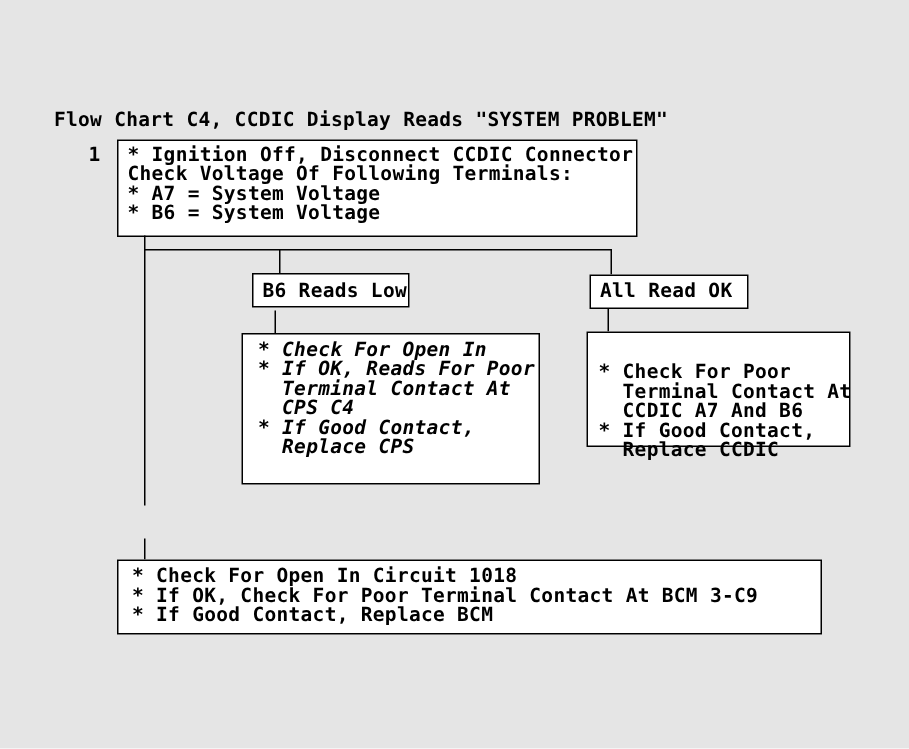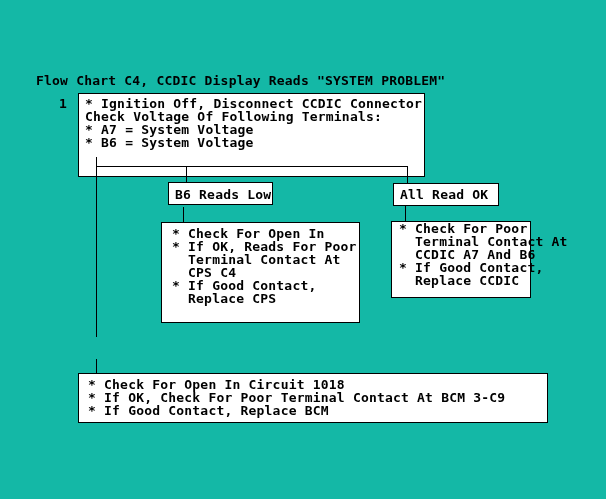--- a/index.html
+++ b/index.html
@@ -11,7 +11,7 @@
     position: relative;
     width: 606px;
     height: 499px;
-    background: #14b8a6;
+    background: #e5e5e5;
     font-family: "DejaVu Sans Mono", "Liberation Mono", monospace;
     font-size: 13px;
     line-height: 13px;

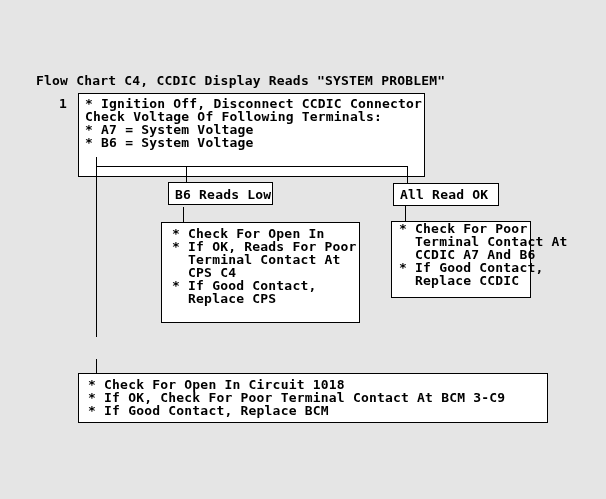--- a/index.html
+++ b/index.html
@@ -43,7 +43,7 @@
     background: #000000;
   }
   
-  #box-start   { left: 78px;  top: 93px;  width: 347px; height: 84px;  padding: 3px 0 13px 6px; }
+  #box-start   { left: 78px;  top: 93px;  width: 347px; height: 65px;  padding: 3px 0 13px 6px; }
   #box-b6      { left: 168px; top: 182px; width: 105px; height: 16px;  padding: 5px 0 16px 6px; }
   #box-allok   { left: 393px; top: 183px; width: 106px;  height: 23px;  padding: 4px 0 0 6px; }
   #box-b6-act  { left: 161px; top: 222px; width: 199px; height: 101px; padding: 4px 0 0 10px; }

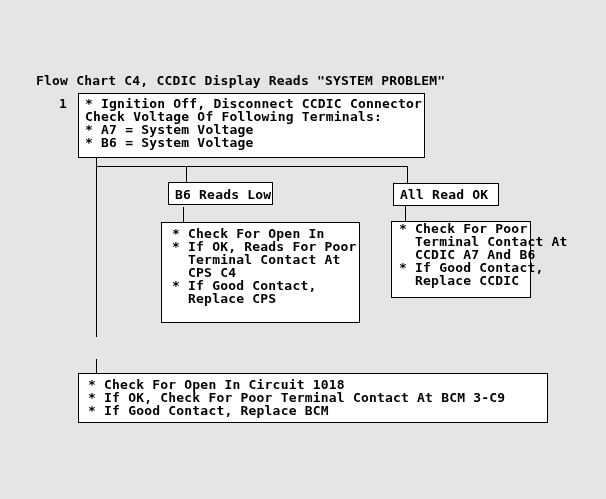--- a/index.html
+++ b/index.html
@@ -46,7 +46,7 @@
   #box-start   { left: 78px;  top: 93px;  width: 347px; height: 65px;  padding: 3px 0 13px 6px; }
   #box-b6      { left: 168px; top: 182px; width: 105px; height: 16px;  padding: 5px 0 16px 6px; }
   #box-allok   { left: 393px; top: 183px; width: 106px;  height: 23px;  padding: 4px 0 0 6px; }
-  #box-b6-act  { left: 161px; top: 222px; width: 199px; height: 101px; padding: 4px 0 0 10px; }
+  #box-b6-act  { left: 161px; top: 222px; width: 199px; height: 101px; padding: 4px 0 0 10px; font-style: italic; }
   #box-ok-act  { left: 391px; top: 221px; width: 140px; height: 77px;  padding: 0 0 0 7px; }
   #box-a7      { left: 78px;  top: 337px; width: 105px; height: 23px;  padding: 4px 0 0 6px; }
   #box-a7-act  { left: 78px;  top: 373px; width: 470px; height: 50px;  padding: 4px 0 0 9px; }

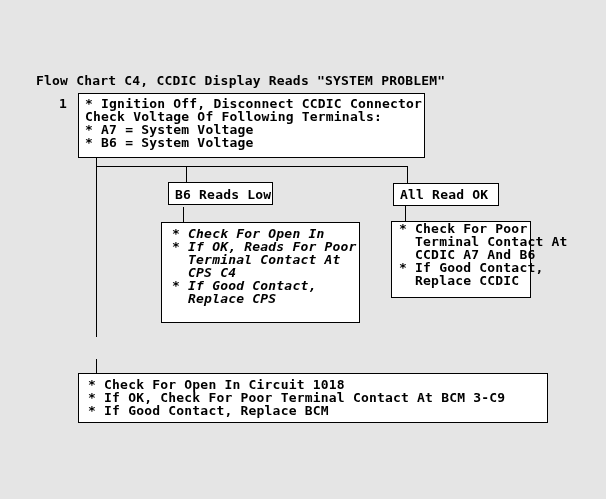--- a/index.html
+++ b/index.html
@@ -47,7 +47,7 @@
   #box-b6      { left: 168px; top: 182px; width: 105px; height: 16px;  padding: 5px 0 16px 6px; }
   #box-allok   { left: 393px; top: 183px; width: 106px;  height: 23px;  padding: 4px 0 0 6px; }
   #box-b6-act  { left: 161px; top: 222px; width: 199px; height: 101px; padding: 4px 0 0 10px; font-style: italic; }
-  #box-ok-act  { left: 391px; top: 221px; width: 140px; height: 77px;  padding: 0 0 0 7px; }
+  #box-ok-act  { left: 391px; top: 221px; width: 176px; height: 77px;  padding: 20px 0 0 7px; }
   #box-a7      { left: 78px;  top: 337px; width: 105px; height: 23px;  padding: 4px 0 0 6px; }
   #box-a7-act  { left: 78px;  top: 373px; width: 470px; height: 50px;  padding: 4px 0 0 9px; }
   

